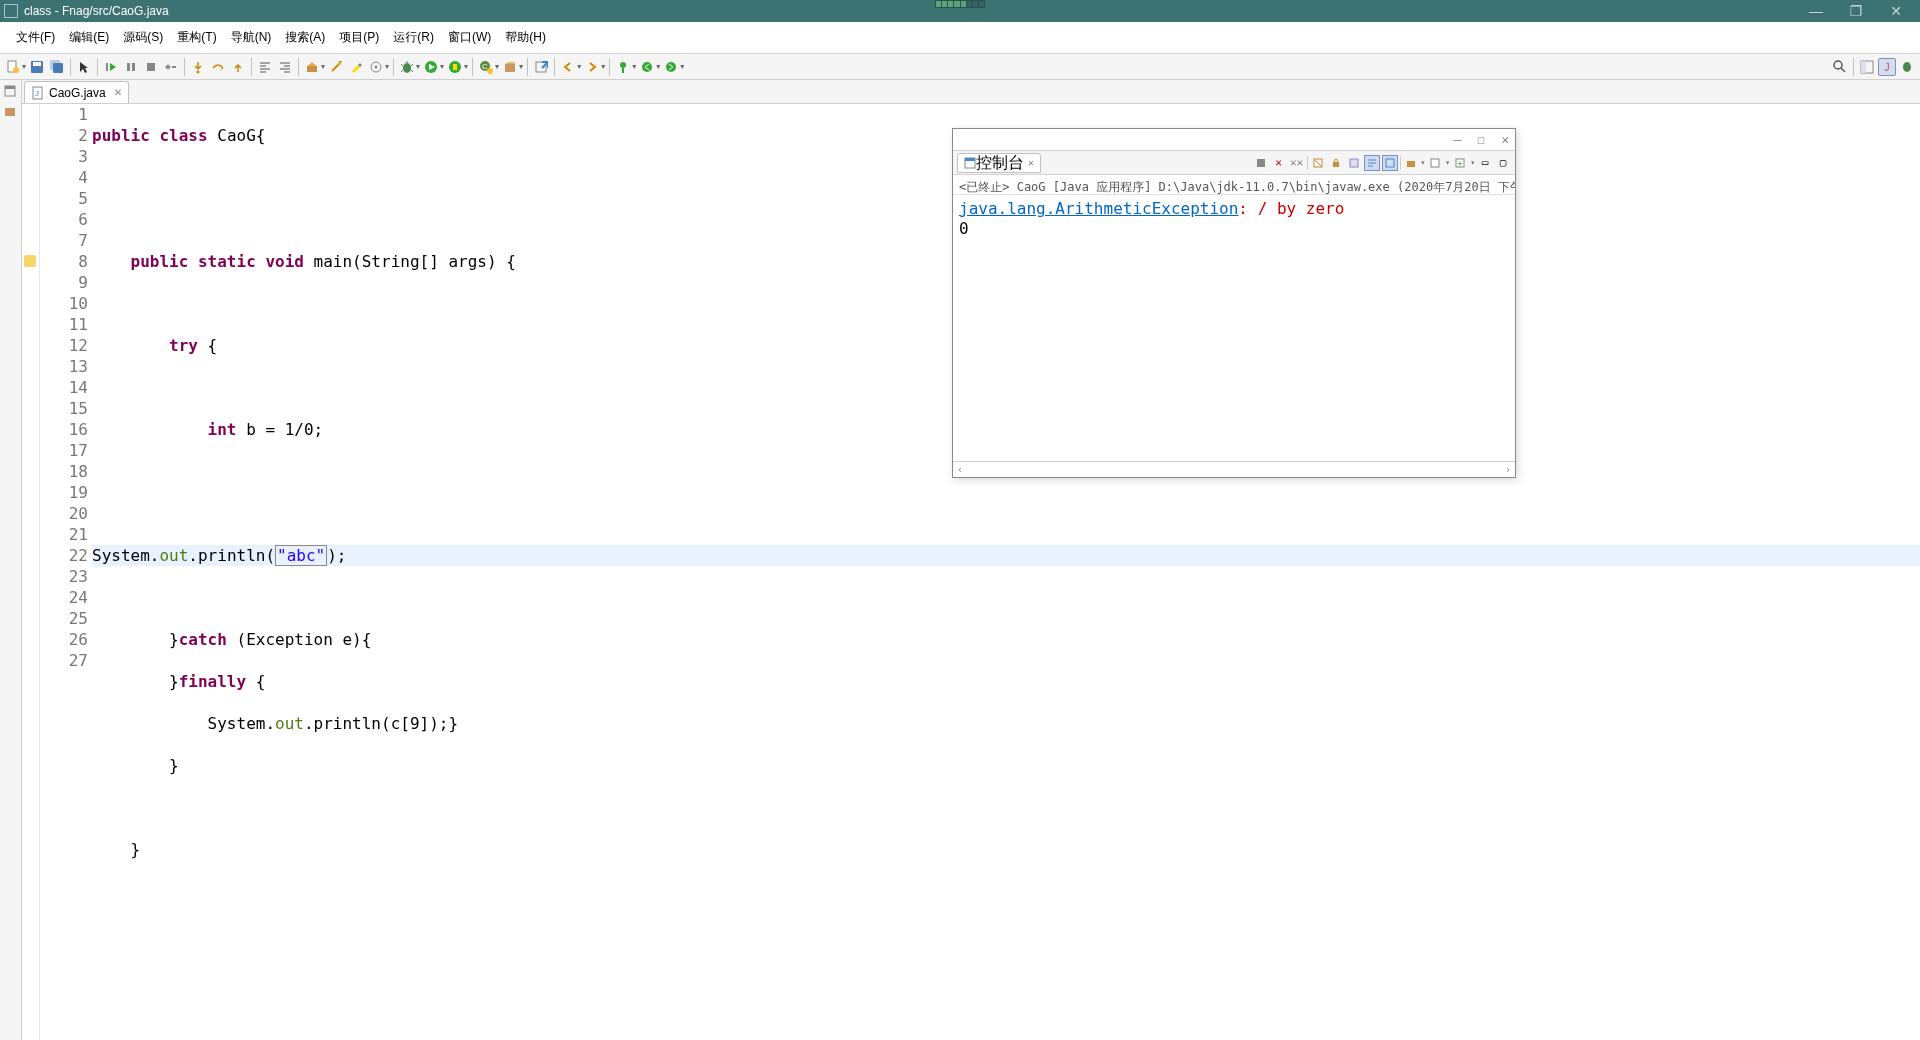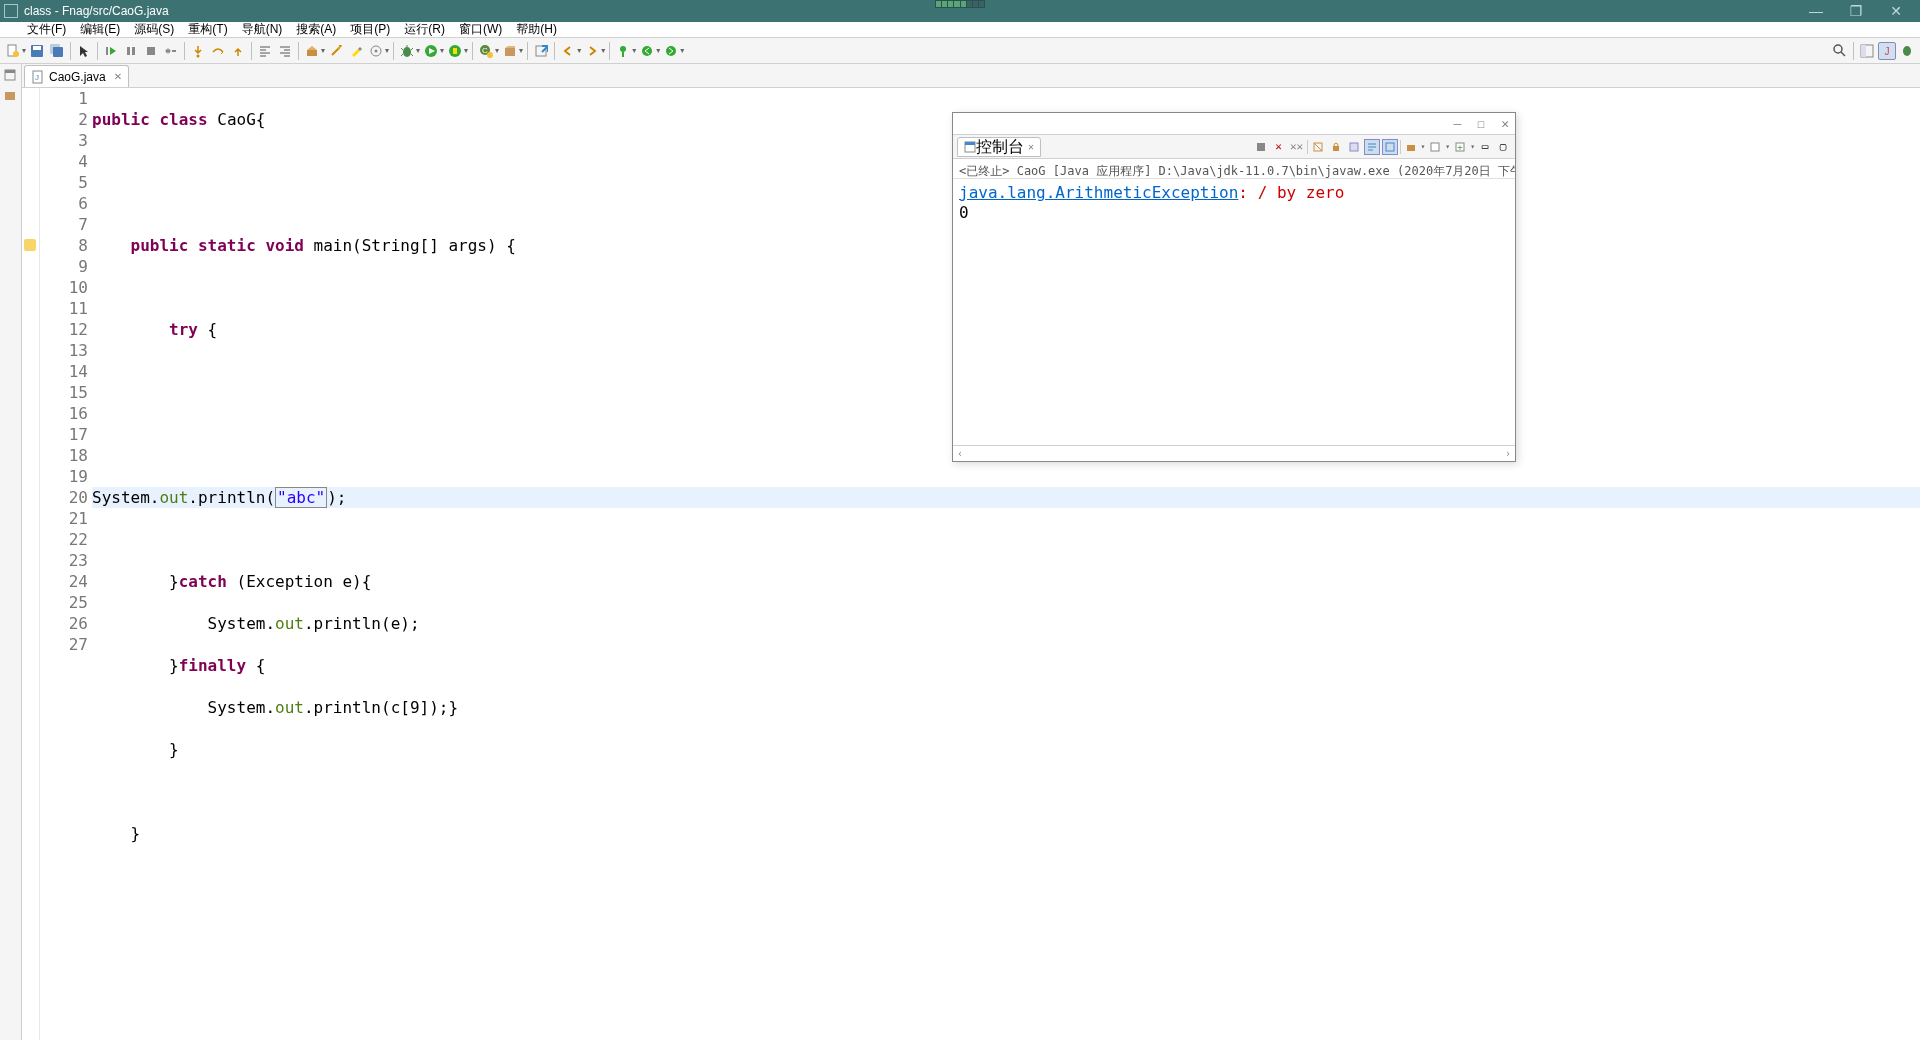--- a/index.html
+++ b/index.html
@@ -9,7 +9,7 @@
 .titlebar .title { flex: 1; }
 .titlebar .win-btns { display: flex; }
 .titlebar .win-btns span { width: 40px; text-align: center; cursor: pointer; color: #c0d8d8; font-size: 14px; }
-.menubar { background: #fff; height: 16px; display: flex; align-items: center; border-bottom: 1px solid #d0d0d0; padding-left: 20px; }
+.menubar { background: #fff; height: 32px; display: flex; align-items: center; border-bottom: 1px solid #d0d0d0; padding-left: 9px; }
 .menubar span { padding: 3px 7px; cursor: pointer; }
 .toolbar { background: #f5f5f5; height: 26px; display: flex; align-items: center; padding: 0 4px; border-bottom: 1px solid #d0d0d0; gap: 2px; }
 .toolbar .tb-btn { width: 18px; height: 18px; display: inline-flex; align-items: center; justify-content: center; cursor: pointer; border-radius: 2px; }

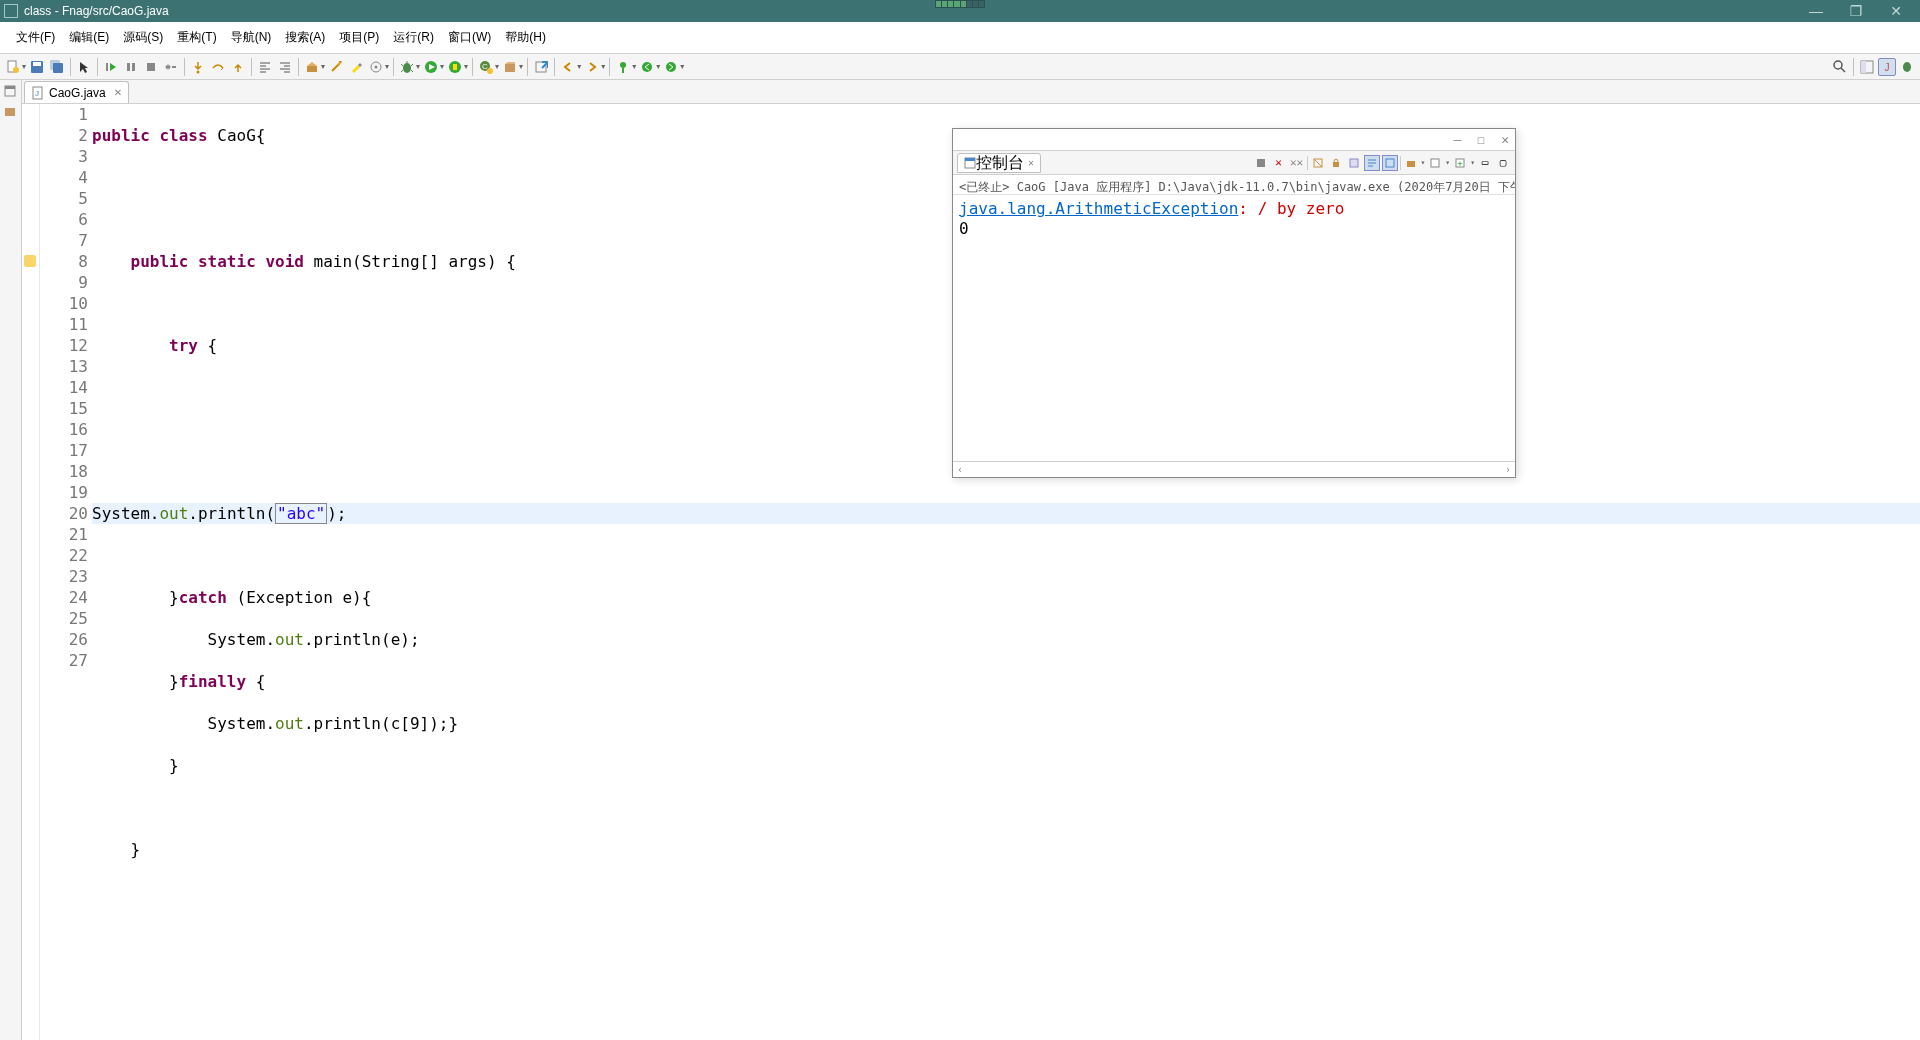--- a/index.html
+++ b/index.html
@@ -401,6 +401,7 @@
 <div class="line"> </div>
 <div class="line">        <span class="kw">try</span><span> {</span></div>
 <div class="line"> </div>
+<div class="line">            <span class="kw">int</span><span> b = 1/0;</span></div>
 <div class="line"> </div>
 <div class="line"> </div>
 <div class="line hl"><span>System.</span><span class="field">out</span><span>.println(</span><span class="str box">"abc"</span><span>);</span></div>

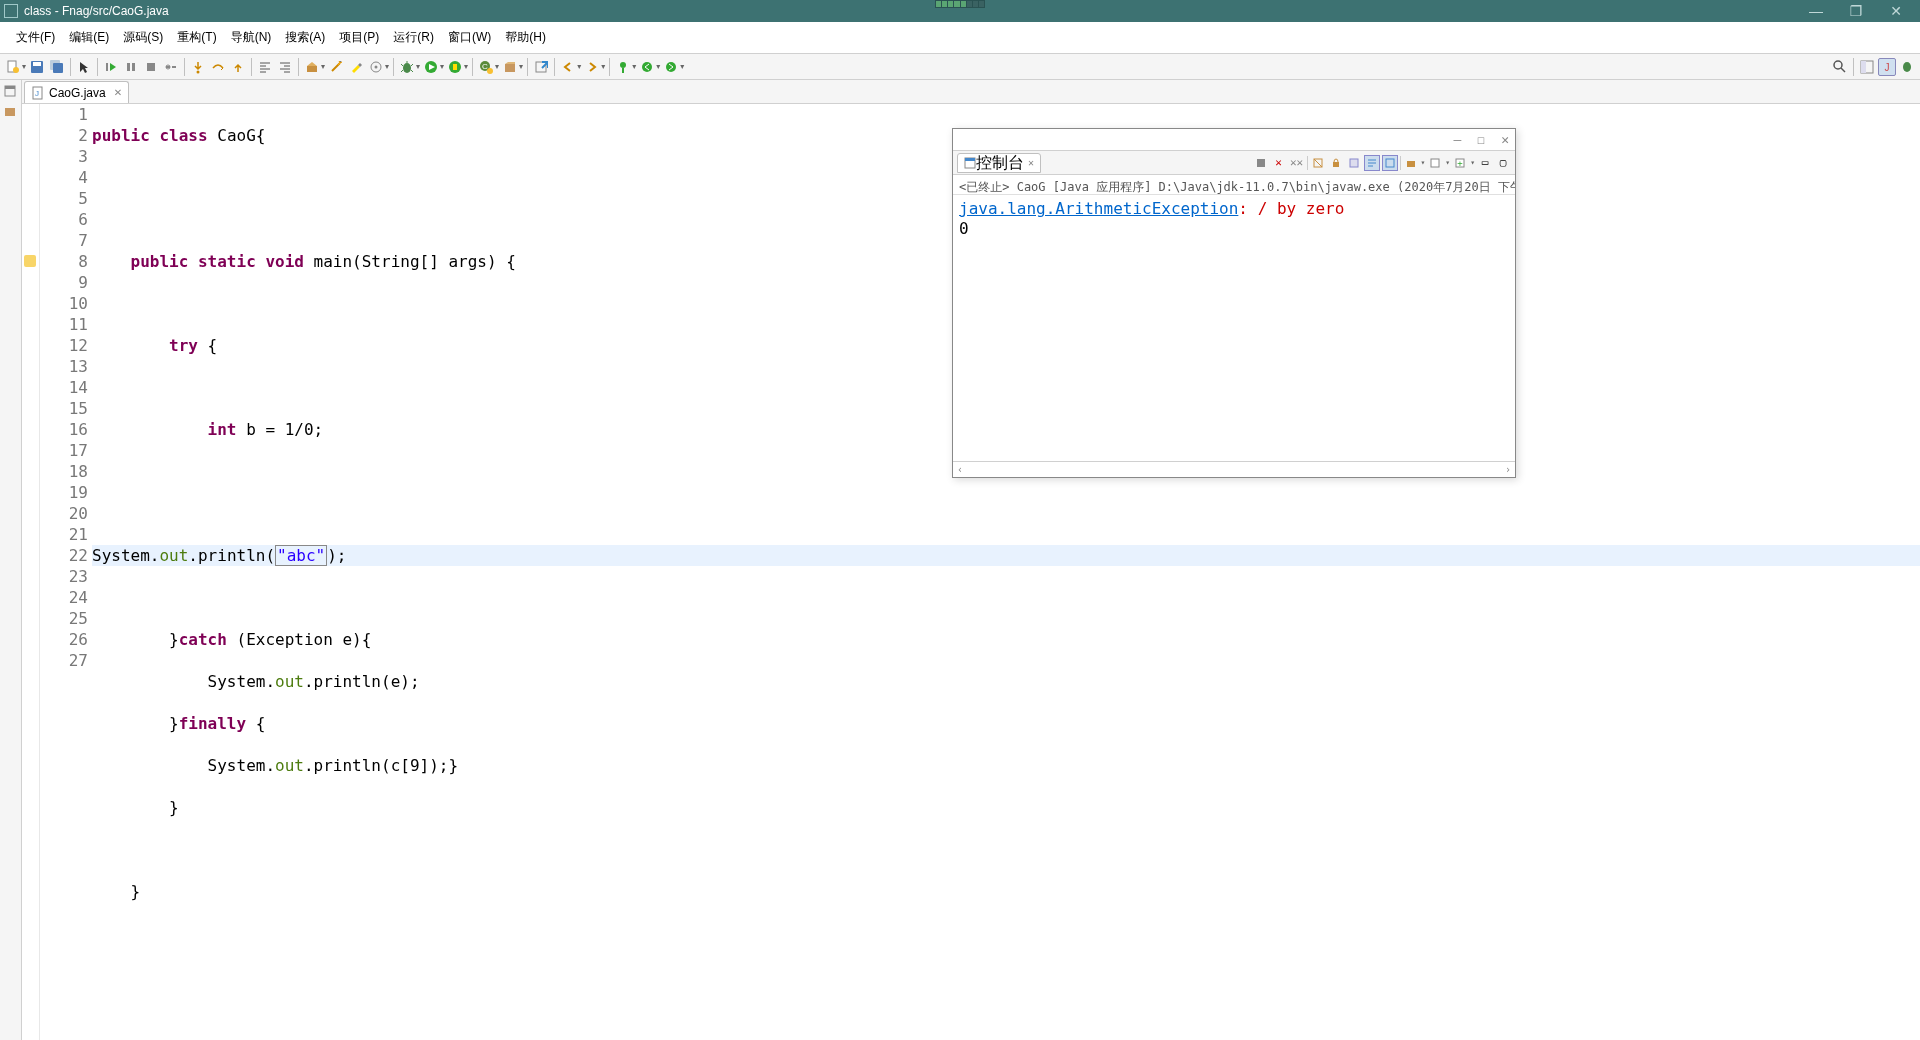--- a/index.html
+++ b/index.html
@@ -407,7 +407,6 @@
 <div class="line hl"><span>System.</span><span class="field">out</span><span>.println(</span><span class="str box">"abc"</span><span>);</span></div>
 <div class="line"> </div>
 <div class="line"><span>        }</span><span class="kw">catch</span><span> (Exception e){</span></div>
-<div class="line"><span>            System.</span><span class="field">out</span><span>.println(e);</span></div>
 <div class="line"><span>        }</span><span class="kw">finally</span><span> {</span></div>
 <div class="line"><span>            System.</span><span class="field">out</span><span>.println(c[9]);}</span></div>
 <div class="line"><span>        }</span></div>

